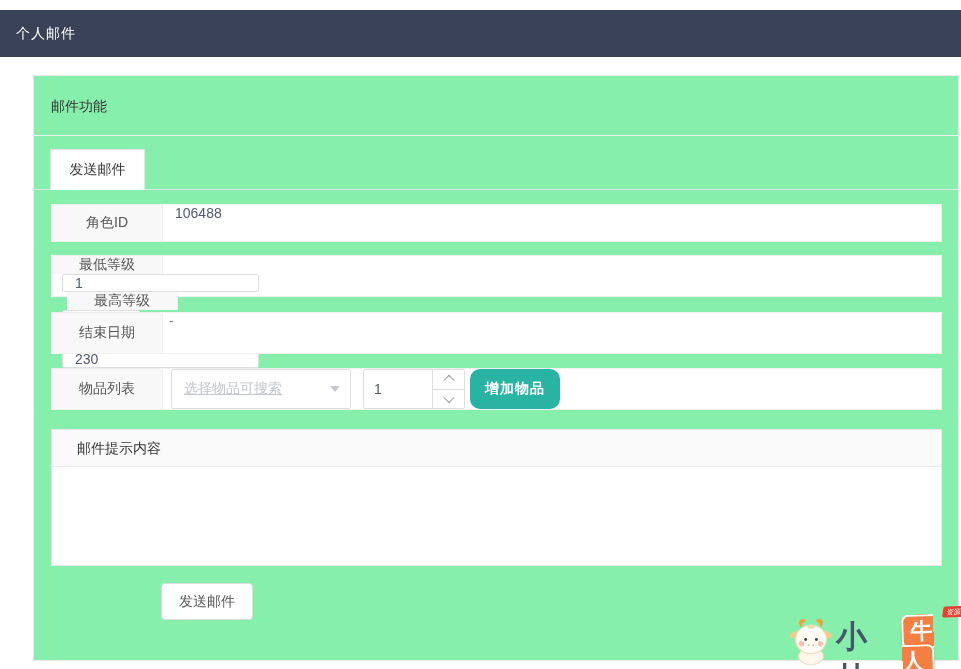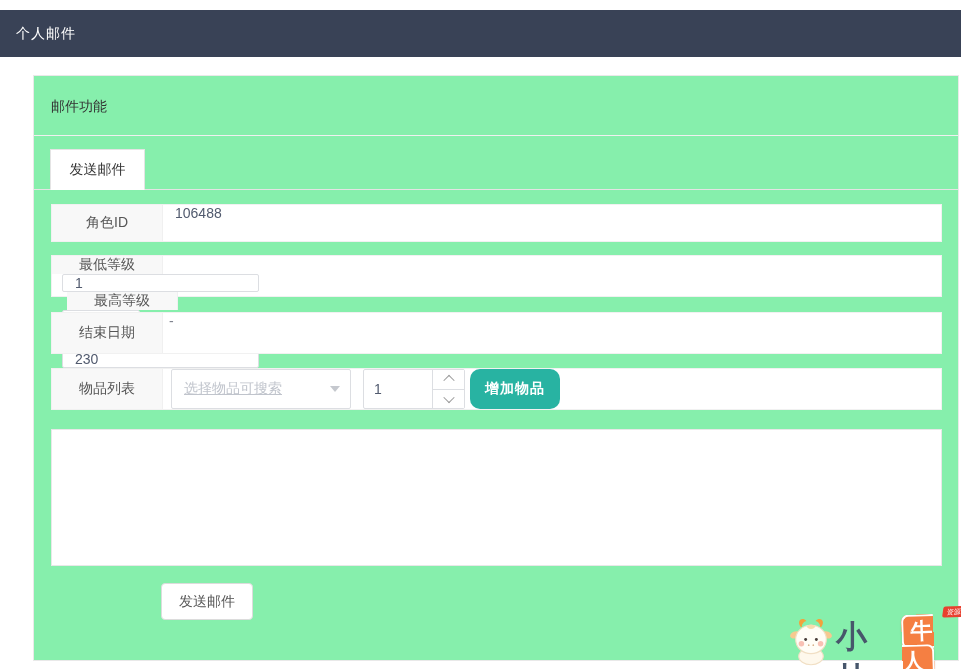--- a/index.html
+++ b/index.html
@@ -145,6 +145,7 @@
     </div>
 
     <div class="mail-box">
+      <div class="mail-box-header">邮件提示内容</div>
       <textarea class="mail-textarea" style=""></textarea>
     </div>
 

